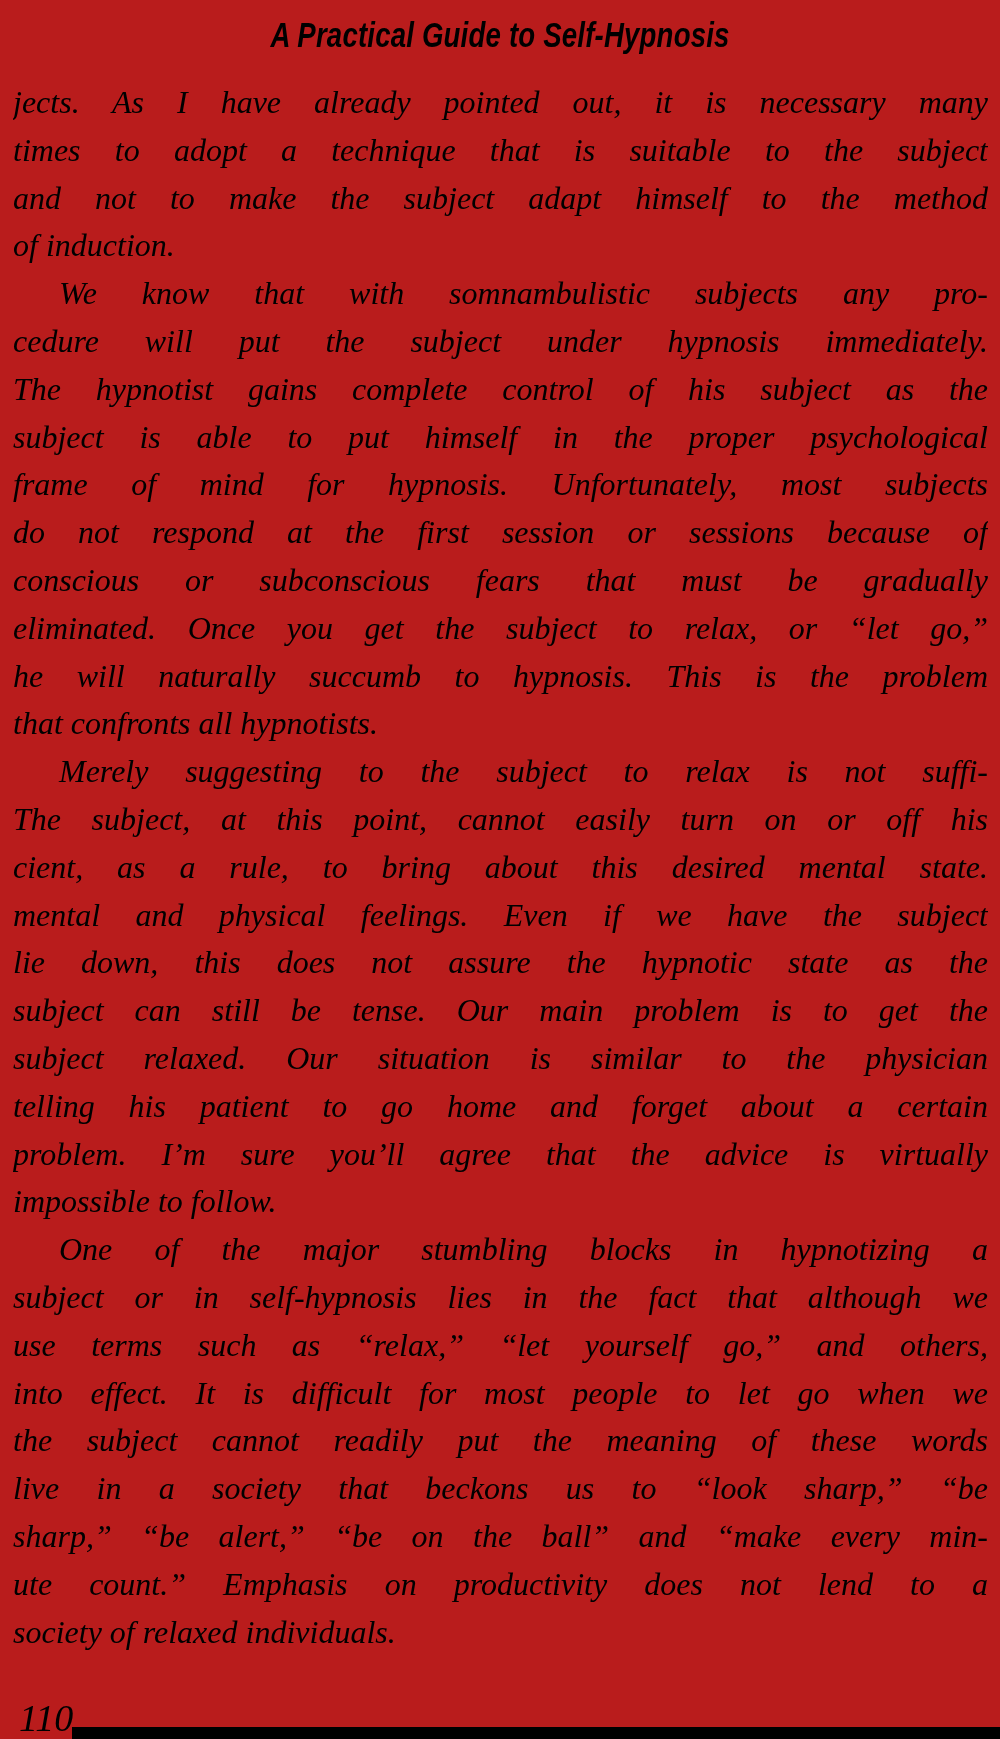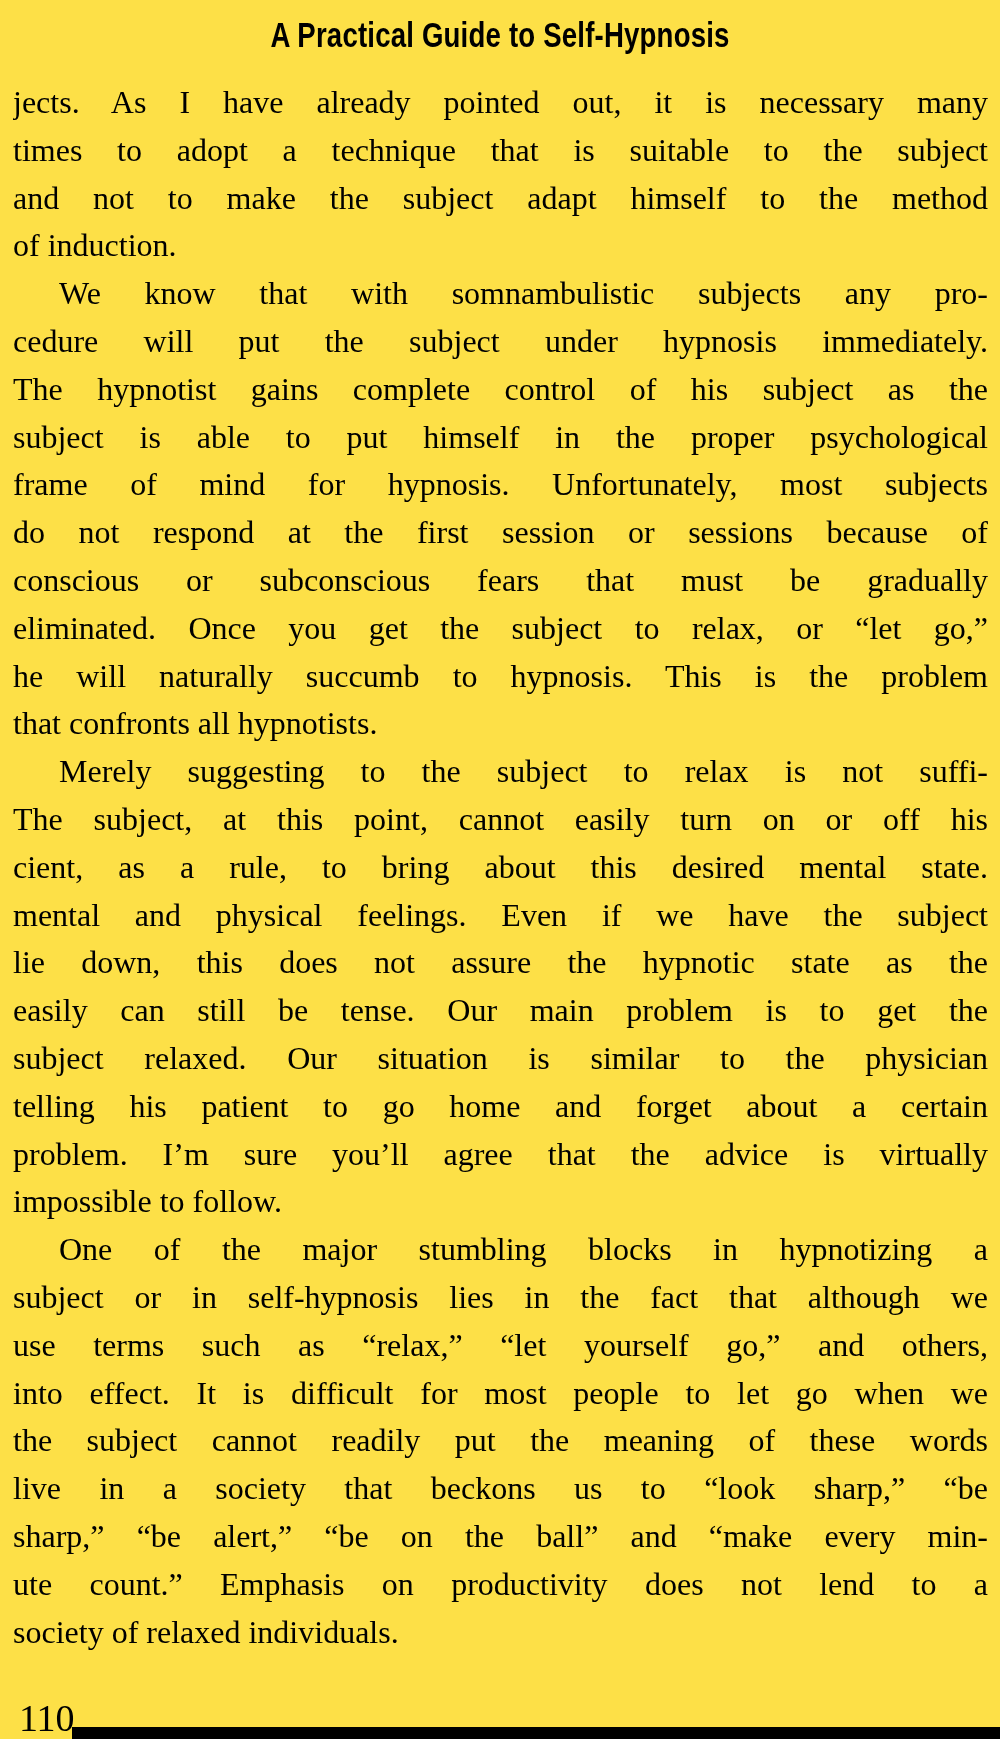--- a/index.html
+++ b/index.html
@@ -72,7 +72,7 @@
 </head>
 <body>
 
-<div class="page" style="background: #fde047;">
+<div class="page" style="background: #b91c1c; font-style: italic;">
   <div class="running-head">A Practical Guide to Self-Hypnosis</div>
 
   <div class="body-text">

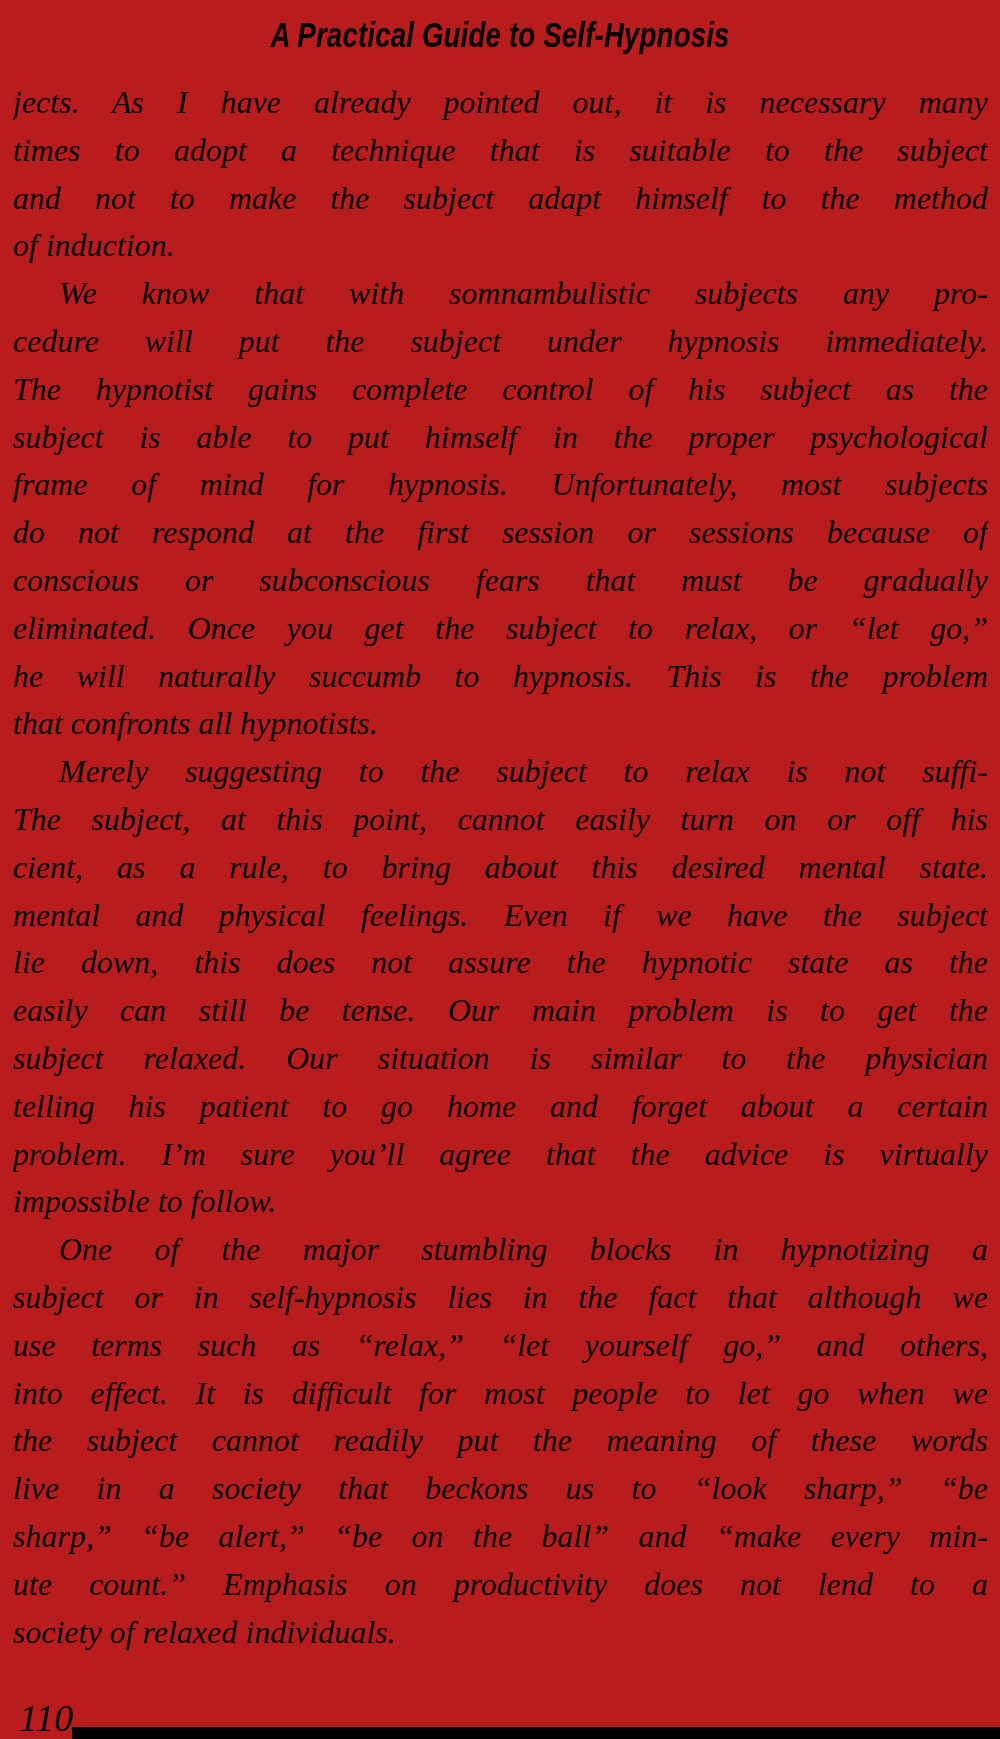--- a/index.html
+++ b/index.html
@@ -95,7 +95,7 @@
       <div class="line">cient, as a rule, to bring about this desired mental state.</div>
       <div class="line">mental and physical feelings. Even if we have the subject</div>
       <div class="line">lie down, this does not assure the hypnotic state as the</div>
-      <div class="line">easily can still be tense. Our main problem is to get the</div>
+      <div class="line">subject can still be tense. Our main problem is to get the</div>
       <div class="line">subject relaxed. Our situation is similar to the physician</div>
       <div class="line">telling his patient to go home and forget about a certain</div>
       <div class="line">problem. I’m sure you’ll agree that the advice is virtually</div>

